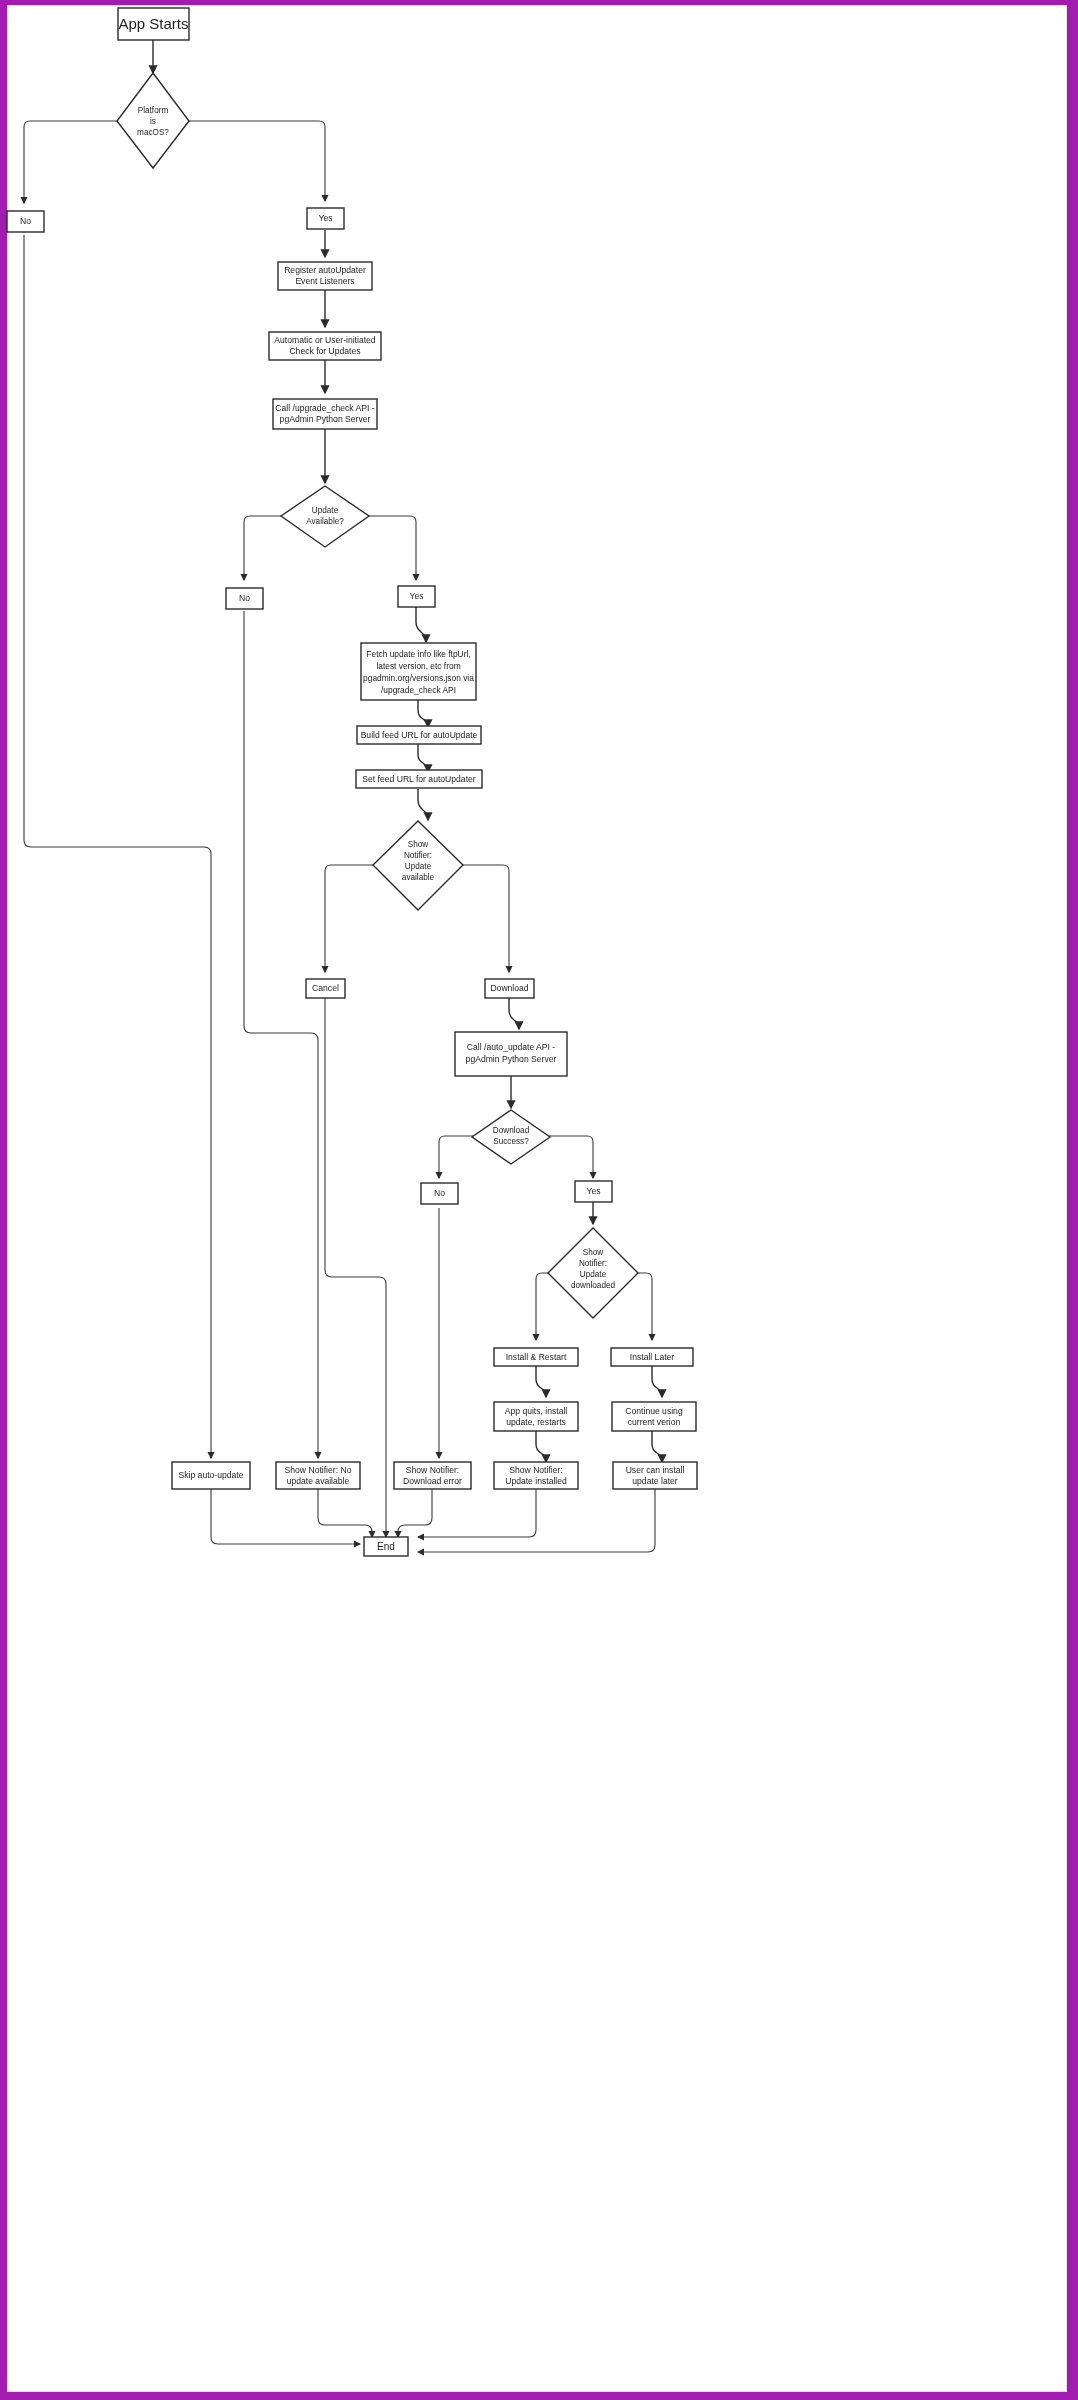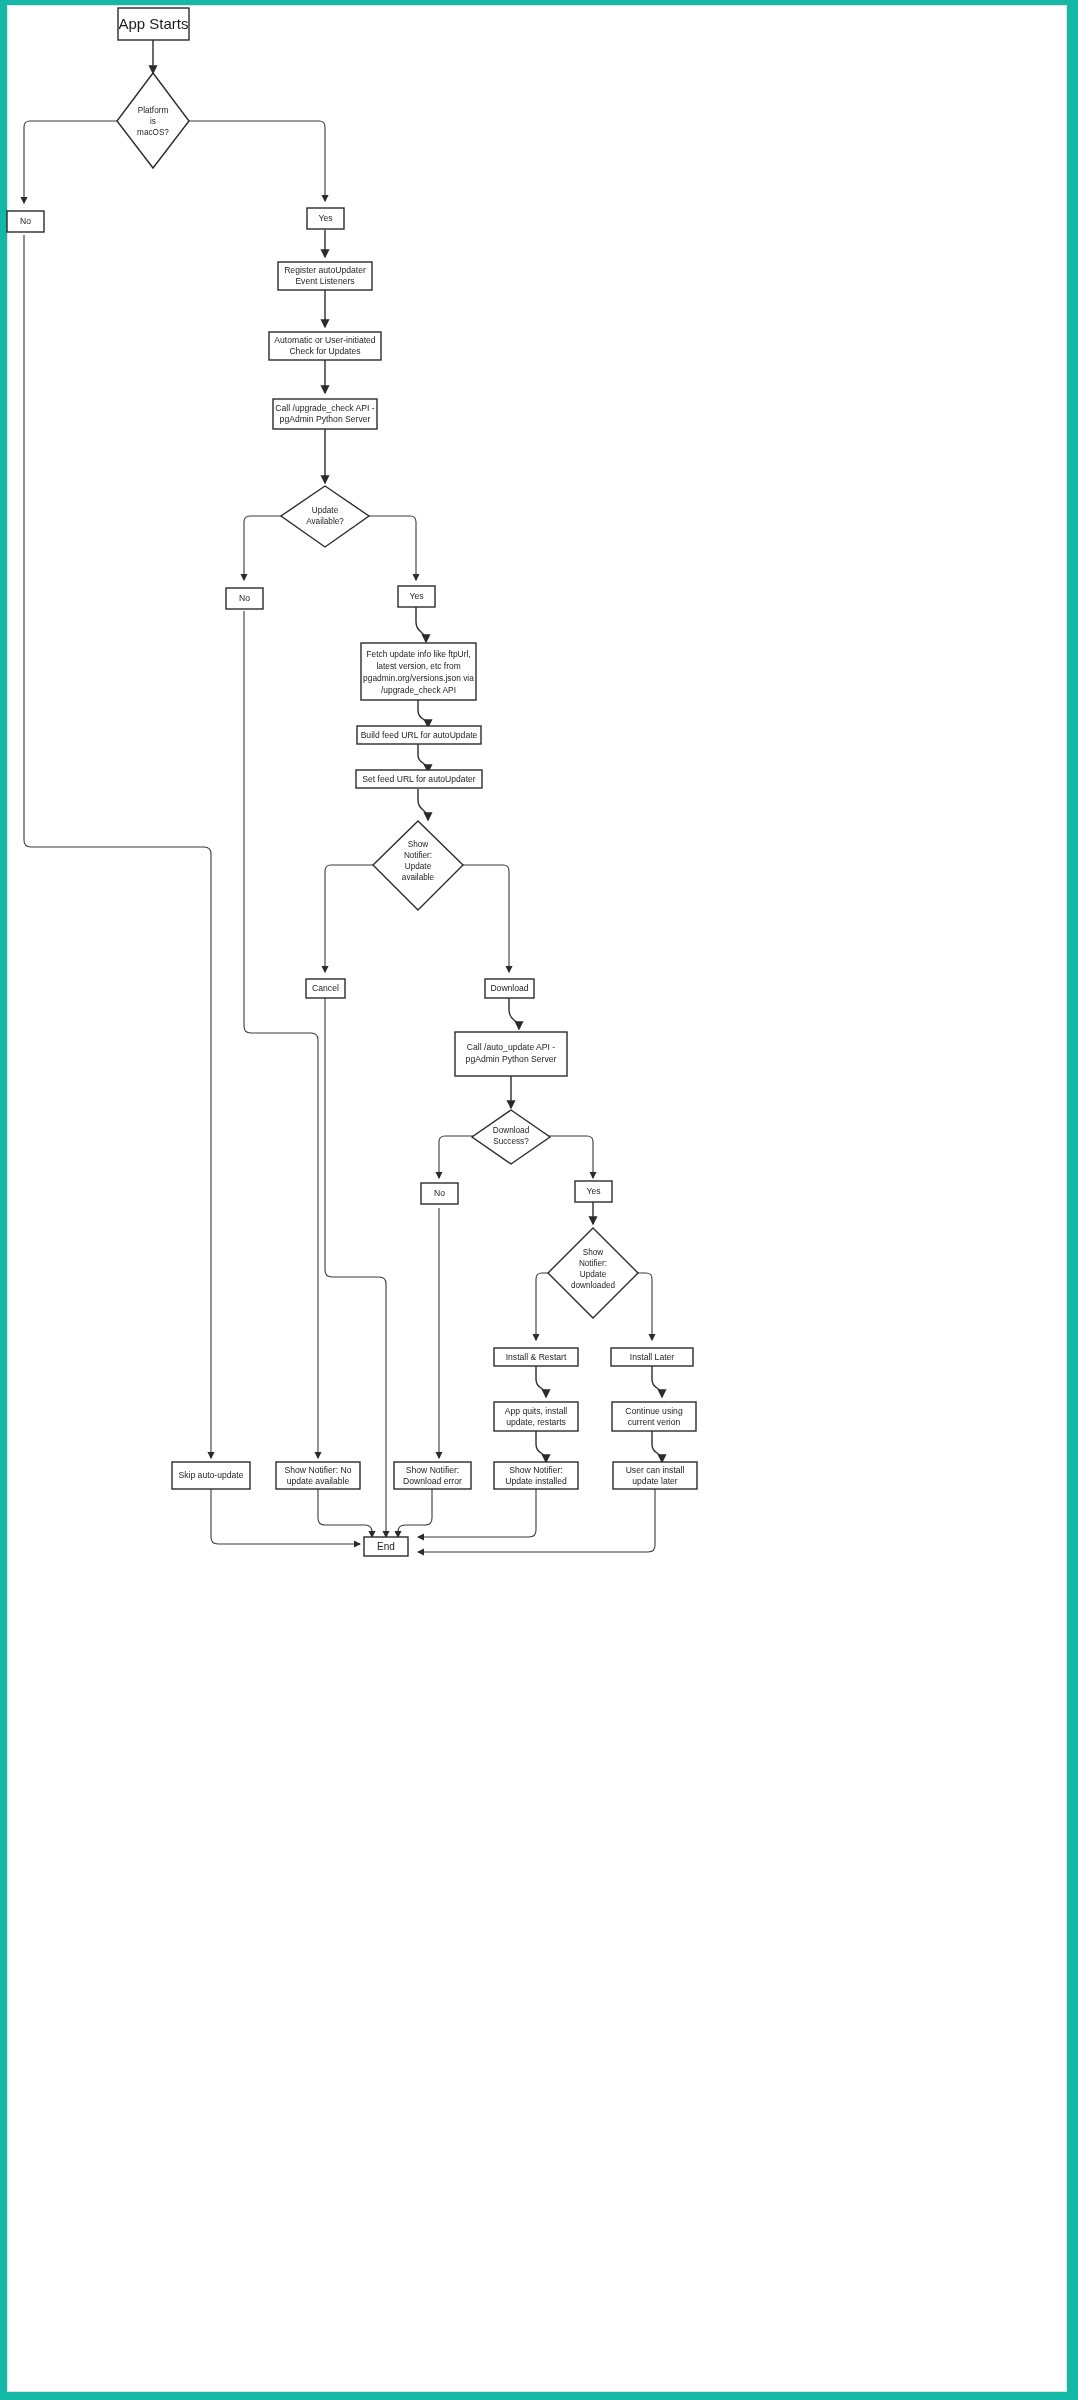--- a/index.html
+++ b/index.html
@@ -4,7 +4,7 @@
 <style>
   html,body{margin:0;padding:0;background:#eceded;}
   body{font-family:"Liberation Sans",sans-serif;}
-  #canvas{position:relative;width:1078px;height:2400px;background:#14b8a6;overflow:hidden;}
+  #canvas{position:relative;width:1078px;height:2400px;background:#a21caf;overflow:hidden;}
   #sheet{position:absolute;left:8px;top:6px;width:1058px;height:2385px;background:#ffffff;box-shadow:0 0 0 1px #e2e2e2;}
   svg{position:absolute;left:0;top:0;width:1078px;height:2400px;}
   .node-rect{fill:#ffffff;stroke:#2b2b2b;stroke-width:1.4;}

